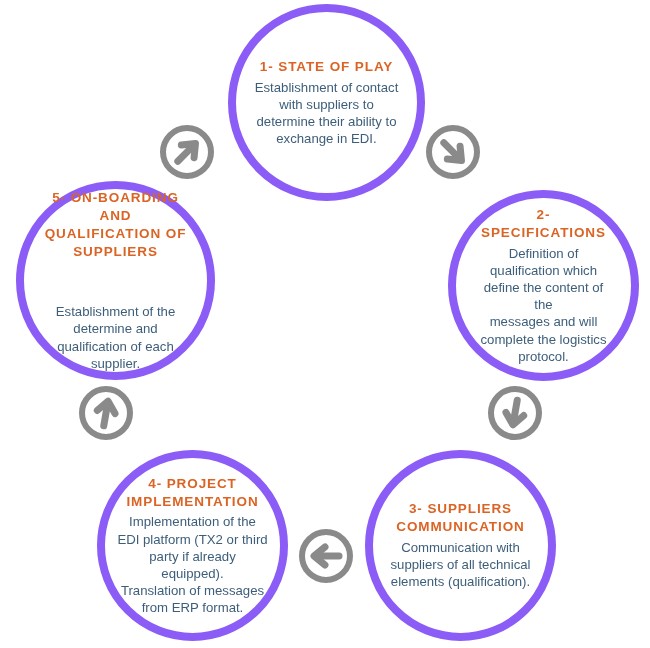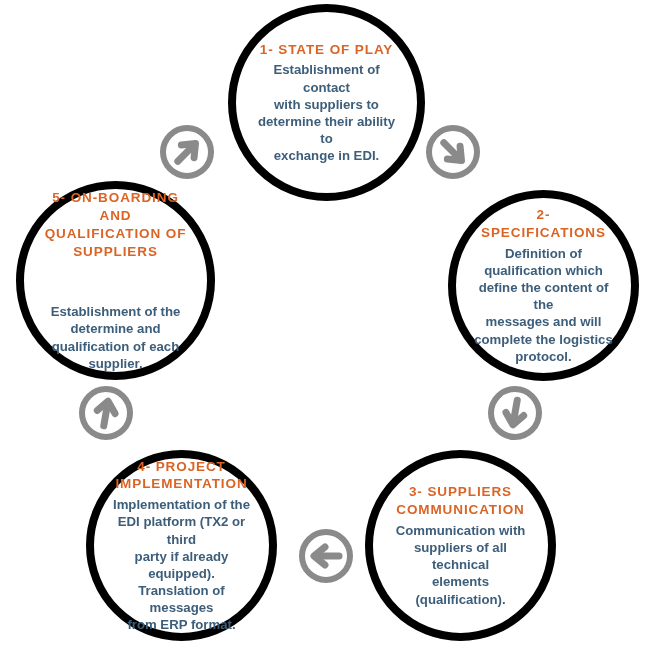--- a/index.html
+++ b/index.html
@@ -25,7 +25,7 @@
     position: absolute;
     box-sizing: border-box;
     border-radius: 50%;
-    border: 8px solid #000000;
+    border: 8px solid #8b5cf6;
     background: #ffffff;
     display: flex;
     flex-direction: column;

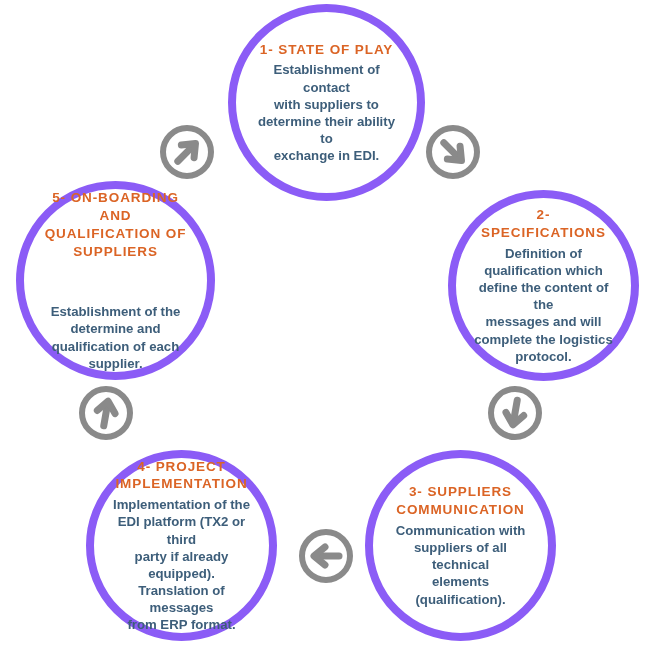--- a/index.html
+++ b/index.html
@@ -56,7 +56,6 @@
     line-height: 1.30;
     margin: 0;
     white-space: pre-line;
-    font-weight: bold;
   }
 
   

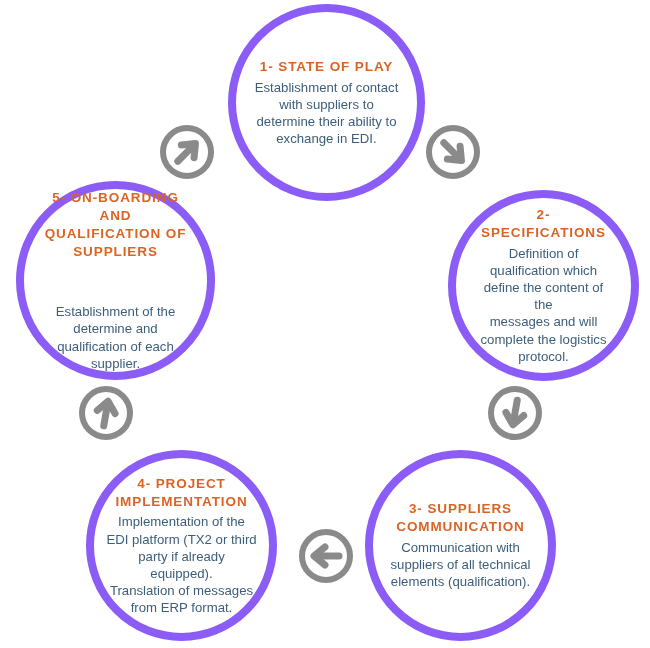--- a/index.html
+++ b/index.html
@@ -63,7 +63,7 @@
   #step-1 .step-title { font-size: 13.5px; }
   #step-2 { left: 448px; top: 190px; width: 191px; height: 191px; }
   #step-3 { left: 365px; top: 450px; width: 191px; height: 191px; }
-  #step-4 { left: 86px;  top: 450px; width: 191px; height: 191px; }
+  #step-4 { left: 97px;  top: 450px; width: 191px; height: 191px; }
   #step-5 { left: 16px;  top: 181px; width: 199px; height: 199px; }
 
   #step-1 .inner { padding-top: 0; }

